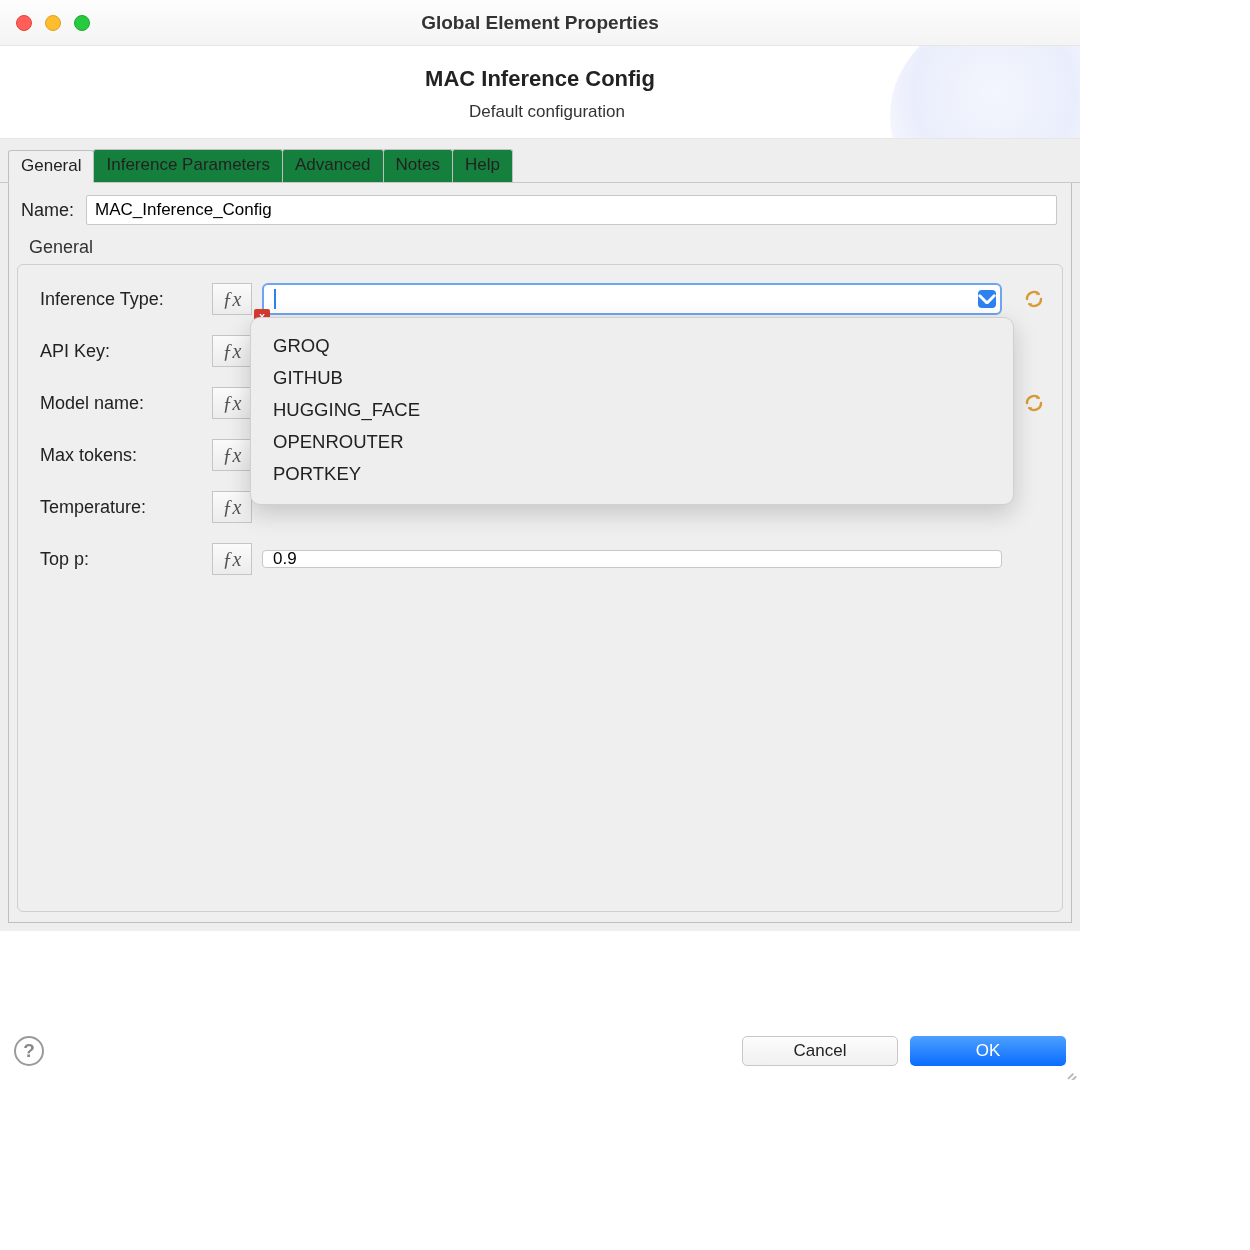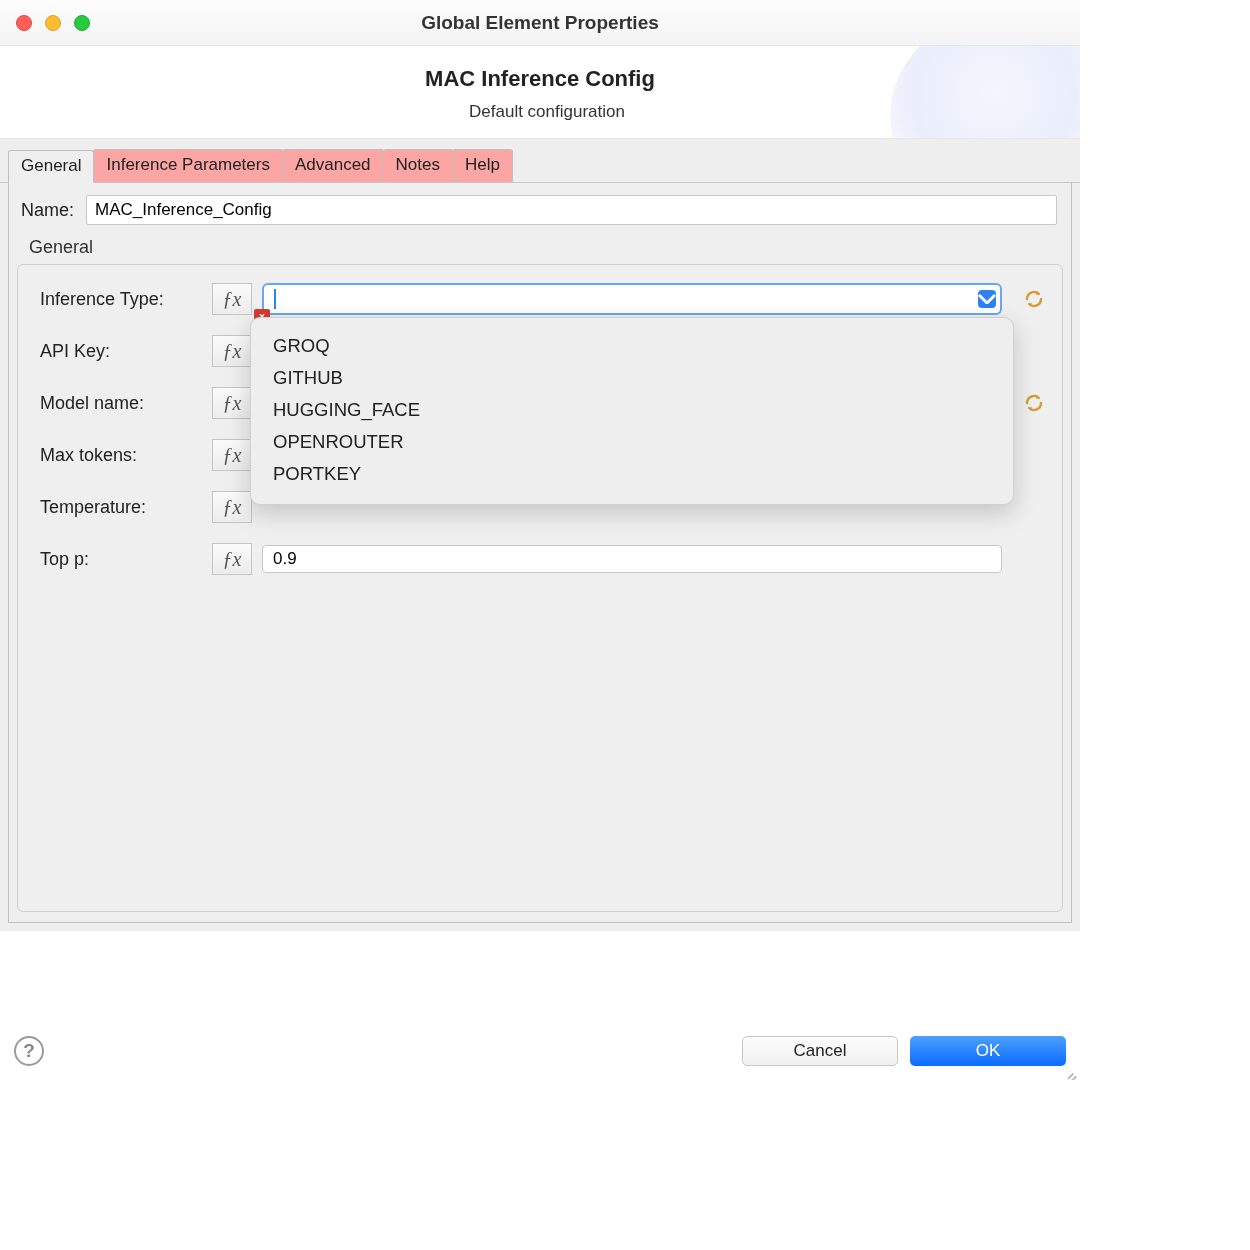--- a/index.html
+++ b/index.html
@@ -66,7 +66,7 @@
     border:1px solid #bfbfbf;
     border-bottom:none;
     margin-right:-1px;
-    background:#fca5a5;
+    background:#15803d;
     cursor:default;
     border-radius:3px 3px 0 0;
   }

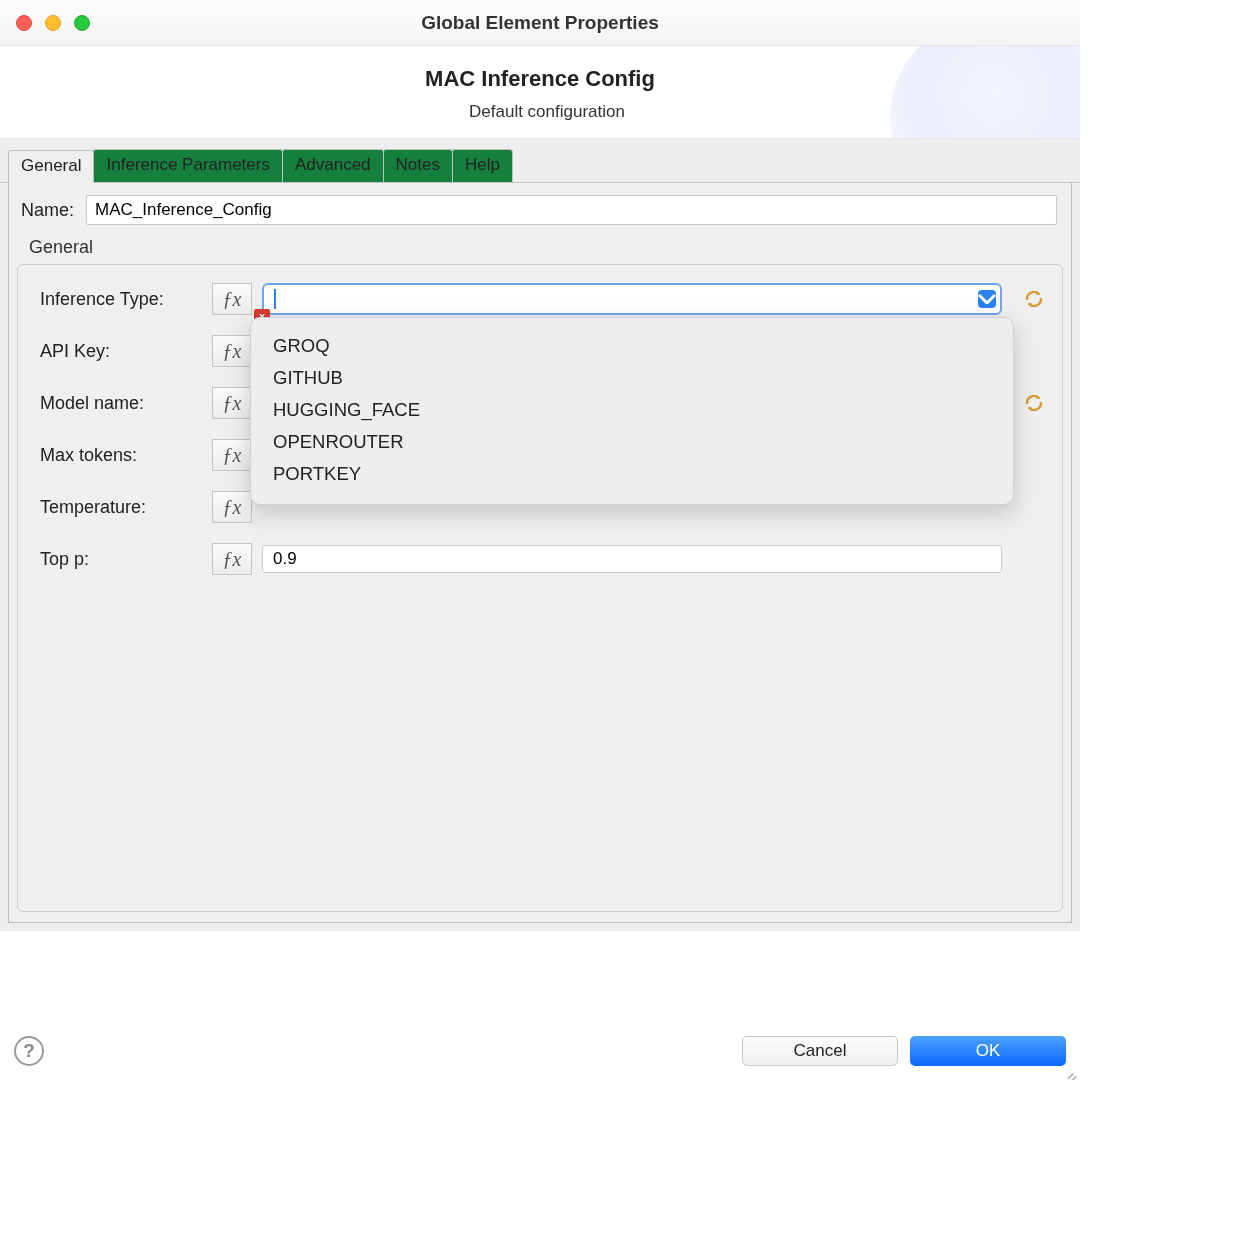--- a/index.html
+++ b/index.html
@@ -139,7 +139,7 @@
   }
   .dropdown-item { font-size:18.5px; padding:5px 4px; color:#222; cursor:default; }
   .plain-input {
-    flex:1; height:28px; border:1px solid #c8c8c8; border-radius:4px;
+    flex:1; height:18px; border:1px solid #c8c8c8; border-radius:4px;
     background:#fff; font-size:17px; padding:0 10px;
   }
   .masked {

